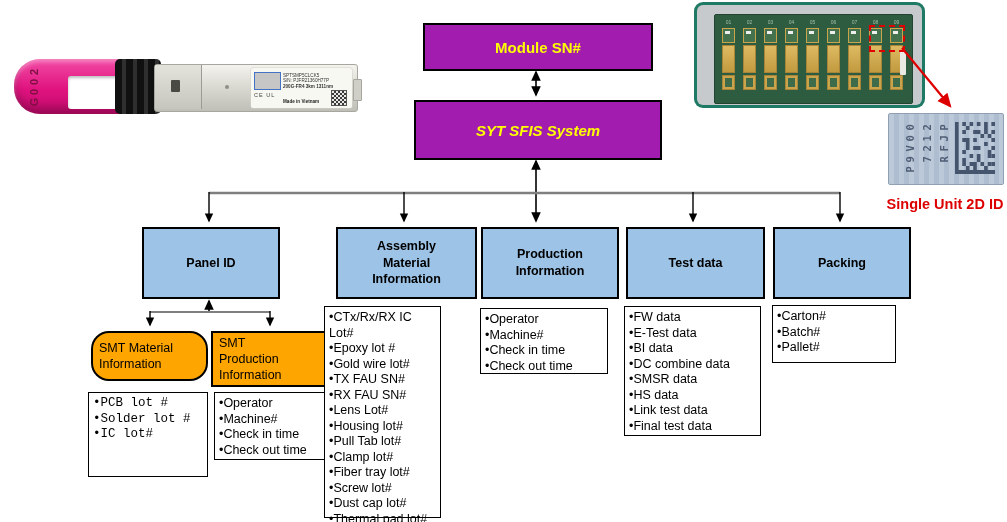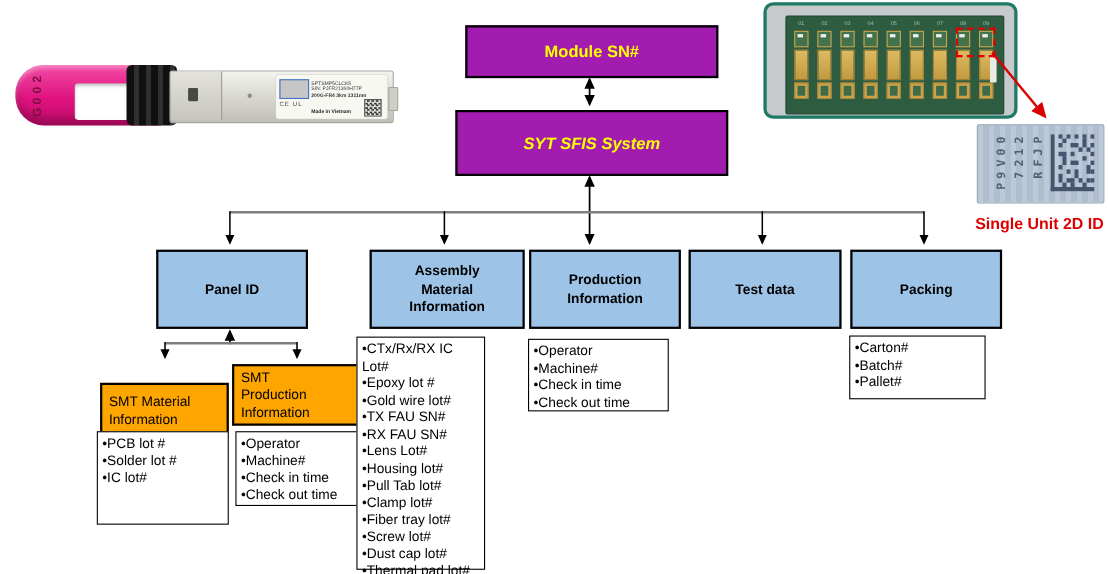--- a/index.html
+++ b/index.html
@@ -341,6 +341,16 @@
       <div class="li">•Check in time</div>
       <div class="li">•Check out time</div>
     </div>
+  <div class="abs wlist" style="left:624px;top:306px;width:137px;height:130px;">
+      <div class="li">•FW data</div>
+      <div class="li">•E-Test data</div>
+      <div class="li">•BI data</div>
+      <div class="li">•DC combine data</div>
+      <div class="li">•SMSR data</div>
+      <div class="li">•HS data</div>
+      <div class="li">•Link test data</div>
+      <div class="li">•Final test data</div>
+    </div>
   <div class="abs wlist" style="left:772px;top:305px;width:124px;height:58px;">
       <div class="li">•Carton#</div>
       <div class="li">•Batch#</div>

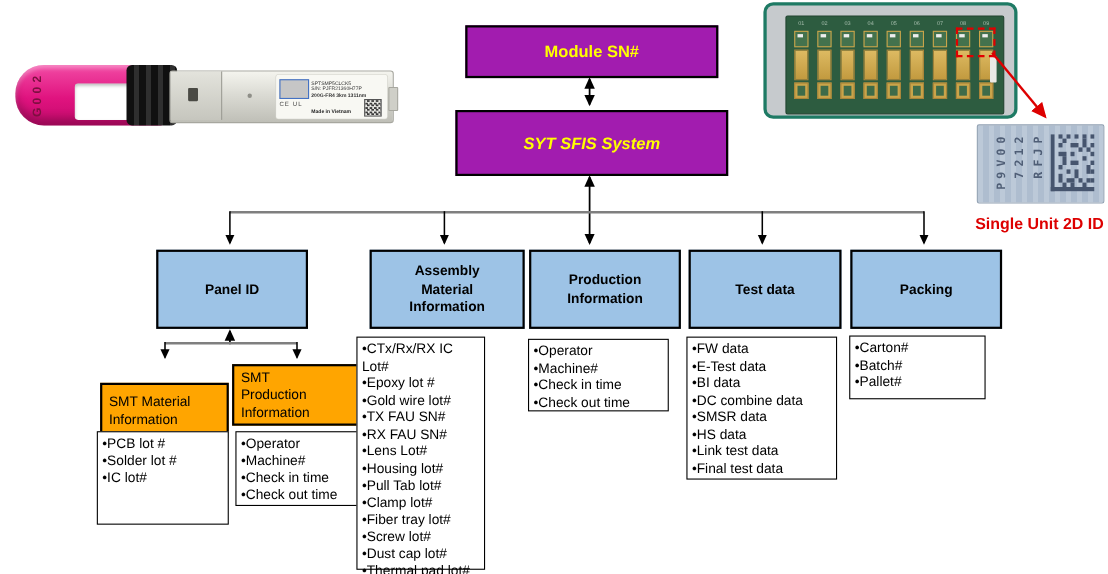--- a/index.html
+++ b/index.html
@@ -299,7 +299,7 @@
     <span class="blab">Packing</span>
   </div>
 
-  <div class="abs obox" style="left:91px;top:348px;width:117px;height:50px;">
+  <div class="abs obox" style="left:91px;top:331px;width:117px;height:50px;border-radius:18px;">
     <span class="olab">SMT Material
 Information</span>
   </div>

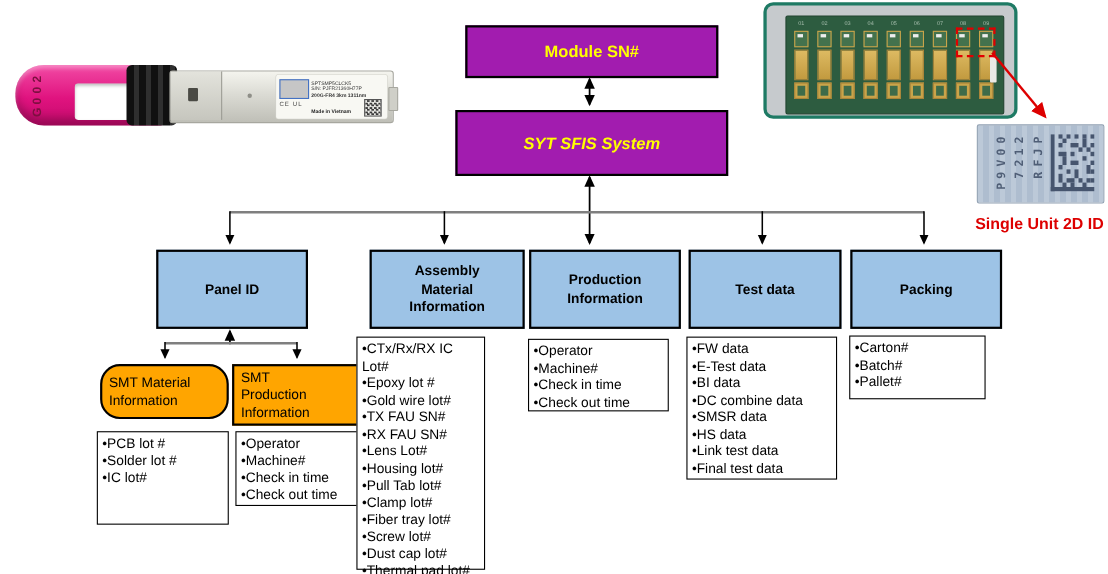--- a/index.html
+++ b/index.html
@@ -309,7 +309,7 @@
 Information</span>
   </div>
 
-  <div class="abs wlist" style="left:88px;top:392px;width:120px;height:85px;">
+  <div class="abs wlist" style="left:88px;top:392px;width:120px;height:85px;font-family:Liberation Mono, monospace;">
       <div class="li">•PCB lot #</div>
       <div class="li">•Solder lot #</div>
       <div class="li">•IC lot#</div>

